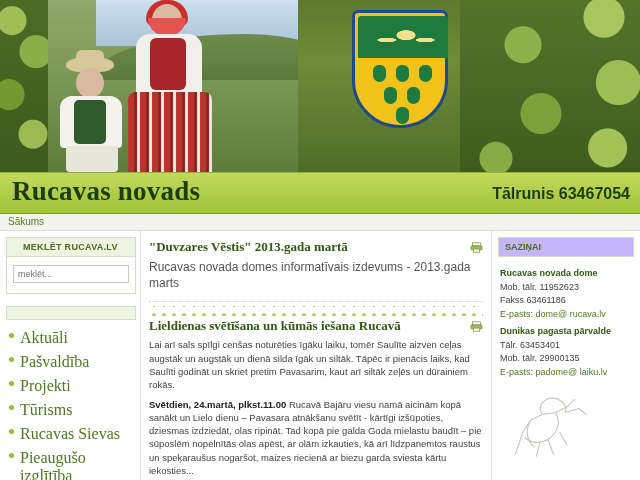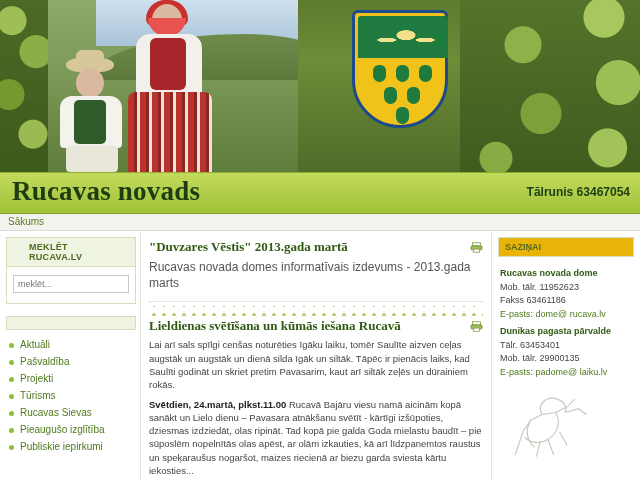--- a/index.html
+++ b/index.html
@@ -76,7 +76,7 @@
      background:linear-gradient(180deg,#c3da5c,#9fc238);border-top:1px solid #8fae2f;border-bottom:1px solid #7f9e27;text-align:center;}
   .site-title{position:absolute;left:12px;top:3px;font-size:27px;font-weight:bold;color:#1f3d12;
      font-family:"Liberation Serif", serif;letter-spacing:0.2px;}
-  .phone{position:absolute;right:10px;top:12px;font-size:12px;color:#1f3d12;font-weight:bold;}
+  .phone{position:absolute;right:10px;top:12px;font-size:16px;color:#1f3d12;font-weight:bold;}
 
   
   .crumbbar{height:16px;background:#f2f2ee;border-bottom:1px solid #dcdcd4;}

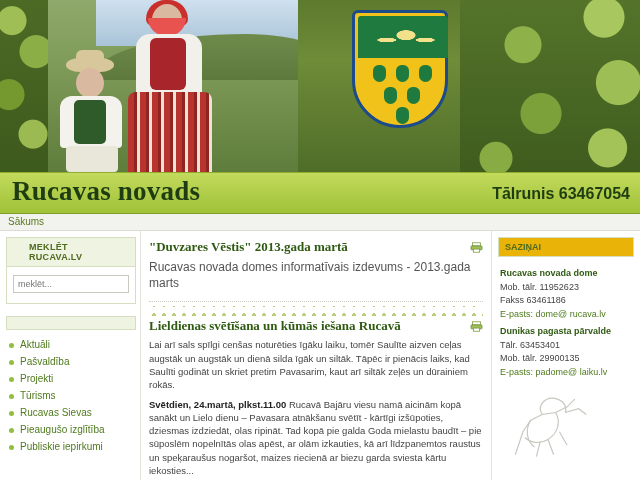--- a/index.html
+++ b/index.html
@@ -90,7 +90,7 @@
 
   
   .panel-head{background:#eef3e2;border:1px solid #d5dfc0;color:#4e6b1e;font-size:9px;font-weight:bold;
-     padding:4px 22px;letter-spacing:0.3px;}
+     padding:4px 16px;letter-spacing:0.3px;}
   .search-box{border:1px solid #d5dfc0;border-top:none;padding:8px 6px 10px 6px;background:#fff;}
   .search-input{width:100%;box-sizing:border-box;border:1px solid #c9c9c0;padding:3px 4px;font-size:9px;color:#999;
      font-family:"Liberation Sans", sans-serif;}

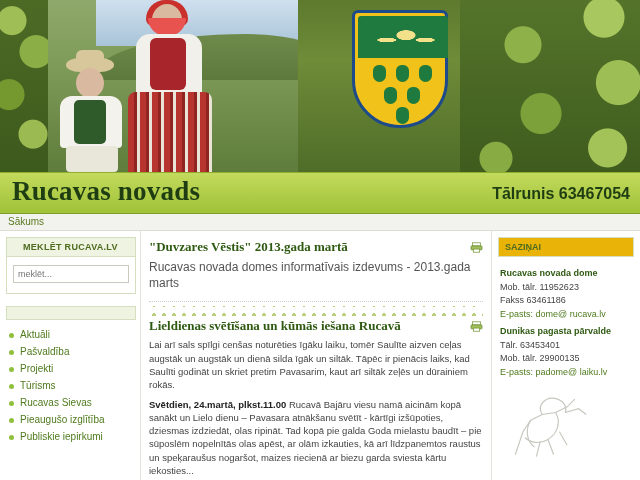--- a/index.html
+++ b/index.html
@@ -113,7 +113,7 @@
      background-size:10px 10px;background-position:0 4px;}
 
   
-  .r-head{background:#eab308;border:1px solid #d5dfc0;color:#4e6b1e;font-size:9px;font-weight:bold;padding:4px 6px;}
+  .r-head{background:#c4b5fd;border:1px solid #d5dfc0;color:#4e6b1e;font-size:9px;font-weight:bold;padding:4px 6px;}
   .r-body{font-size:9px;color:#444;line-height:1.5;padding:6px 2px 0 2px;}
   .r-body .org{font-weight:bold;color:#2f5a12;display:block;margin-top:4px;}
   .r-body .em{color:#4f7a1d;}

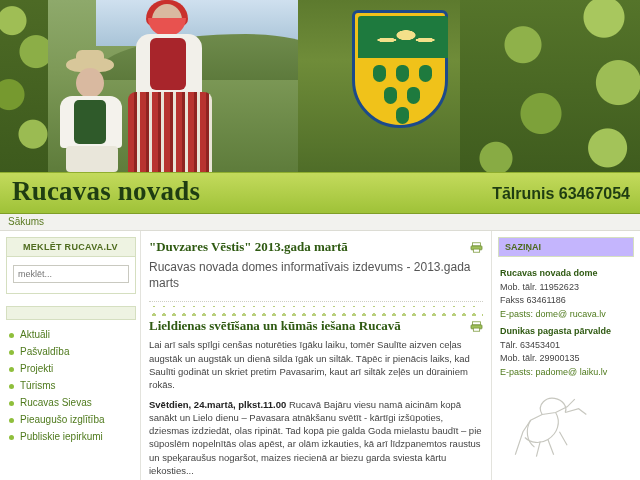--- a/index.html
+++ b/index.html
@@ -97,7 +97,7 @@
   .menu{margin-top:12px;}
   .menu-top{background:#eef3e2;border:1px solid #d5dfc0;height:12px;}
   .menu ul{list-style:none;margin:0;padding:6px 0 0 0;}
-  .menu li{font-size:10px;color:#4f7a1d;padding:3px 0 3px 14px;position:relative;cursor:pointer;}
+  .menu li{font-size:16px;color:#4f7a1d;padding:3px 0 3px 14px;position:relative;cursor:pointer;font-family:Liberation Serif, serif;}
   .menu li:before{content:"";position:absolute;left:3px;top:7px;width:5px;height:5px;border-radius:50%;background:#8fbf3c;}
 
   

